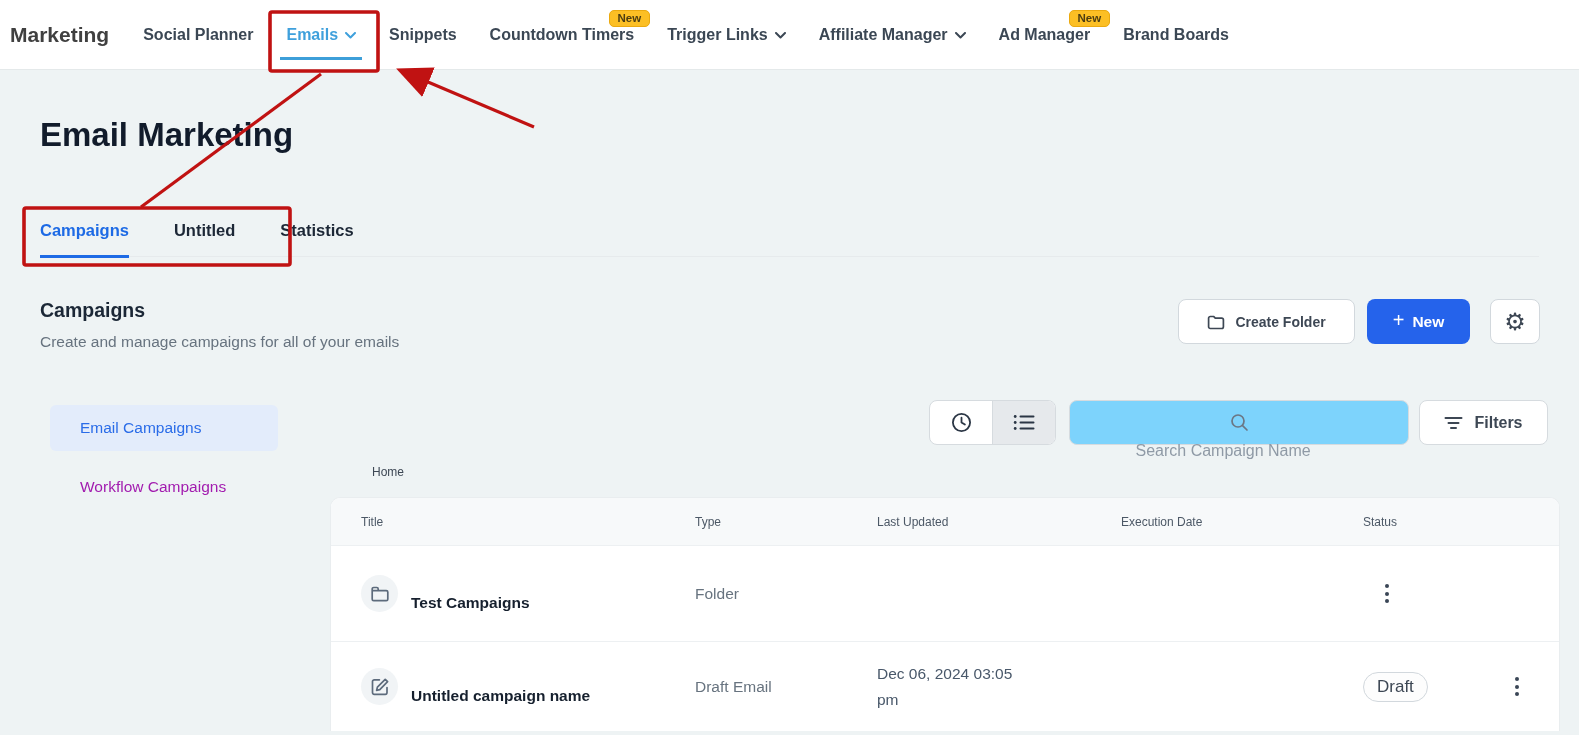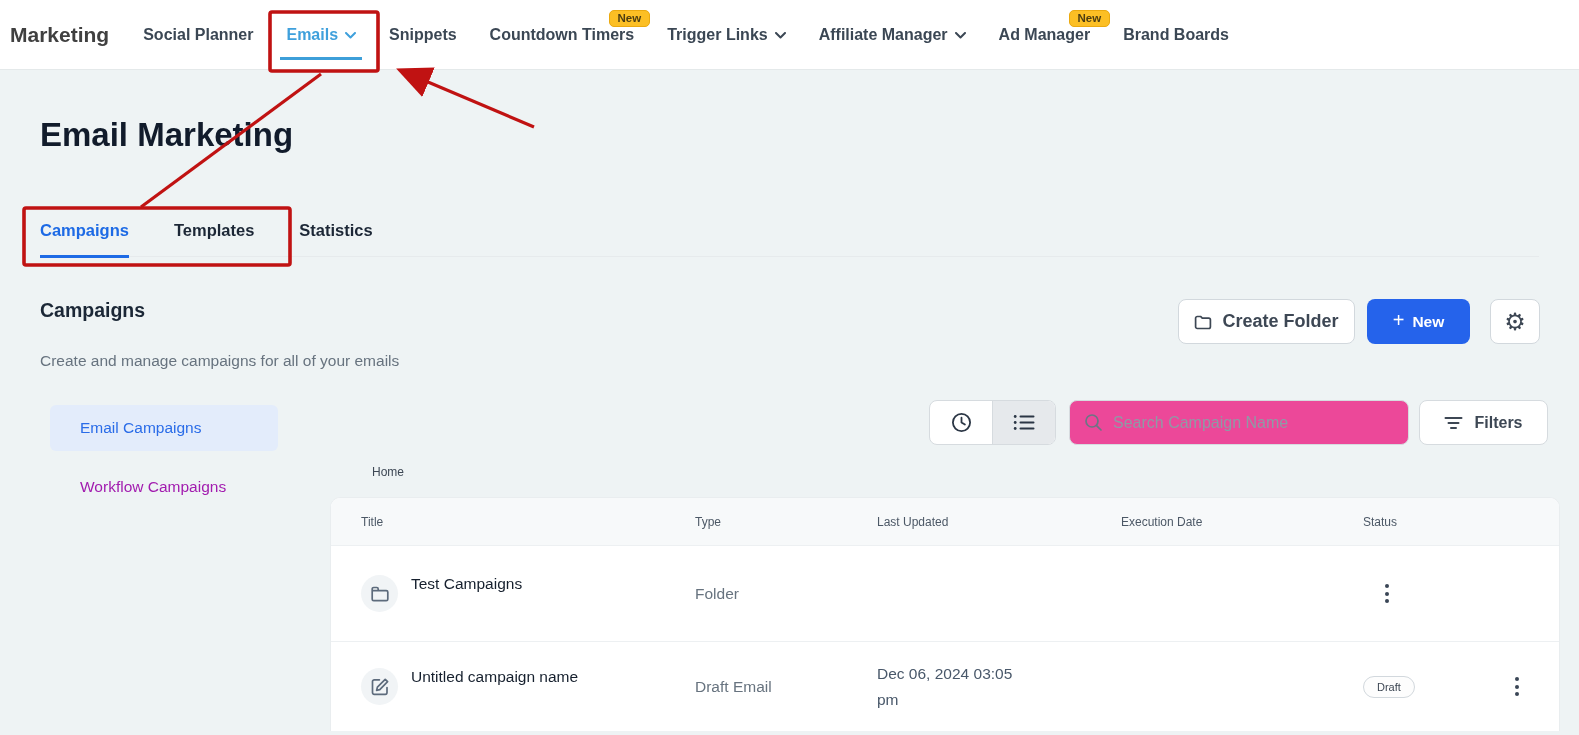--- a/index.html
+++ b/index.html
@@ -178,7 +178,7 @@
 
   <div class="tabbar">
     <div class="tab active">Campaigns</div>
-    <div class="tab">Templates</div>
+    <div class="tab">Untitled</div>
     <div class="tab">Statistics</div>
   </div>
 

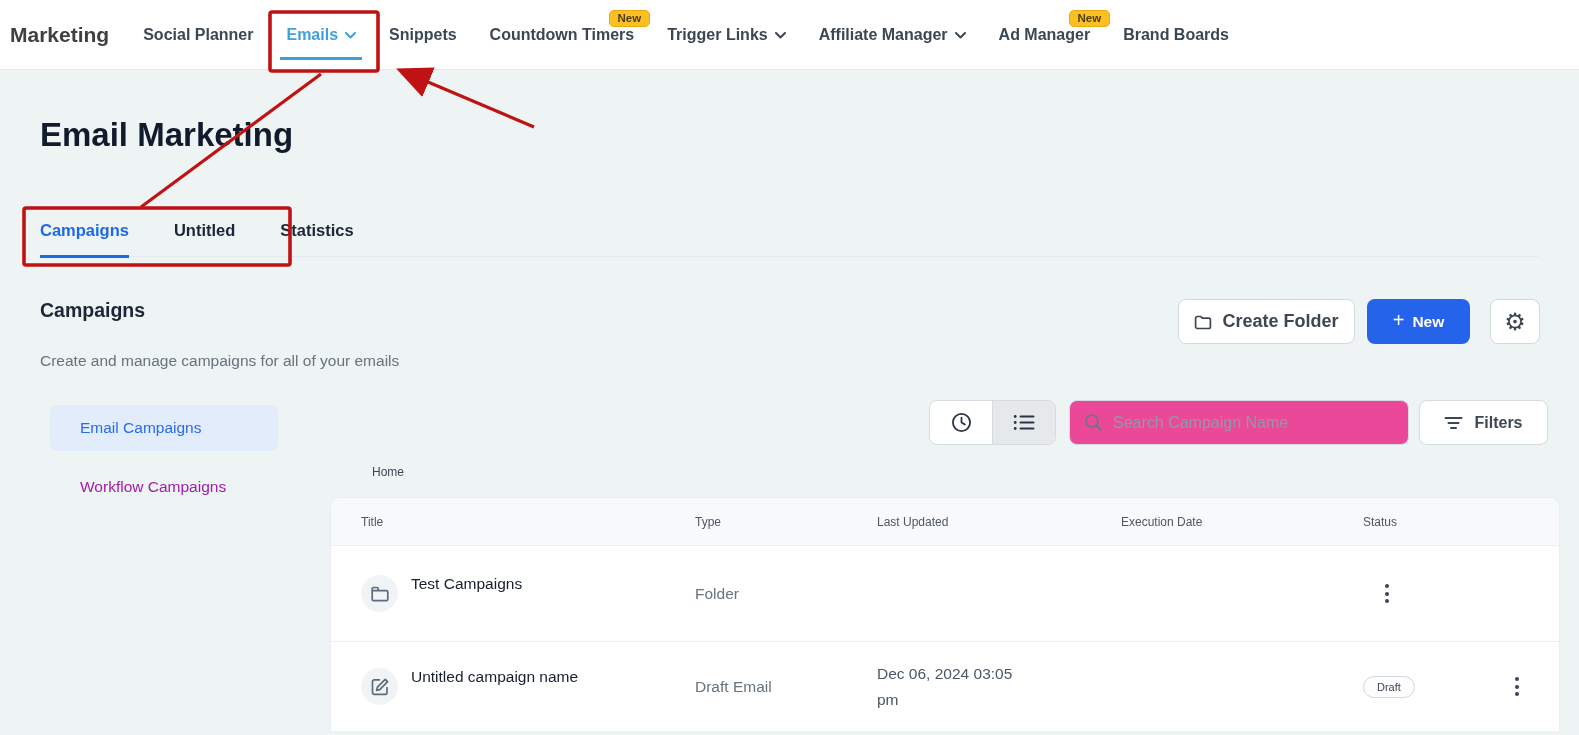--- a/index.html
+++ b/index.html
@@ -49,7 +49,7 @@
   .btn-create {
     position: absolute; left: 1178px; top: 299px; width: 177px; height: 45px;
     background: #fff; border: 1px solid #d2d8dd; gap: 10px;
-    font-size: 18px; font-weight: 600; color: #3d4754;
+    font-size: 14px; font-weight: 600; color: #3d4754;
   }
   .btn-new {
     position: absolute; left: 1367px; top: 299px; width: 103px; height: 45px;

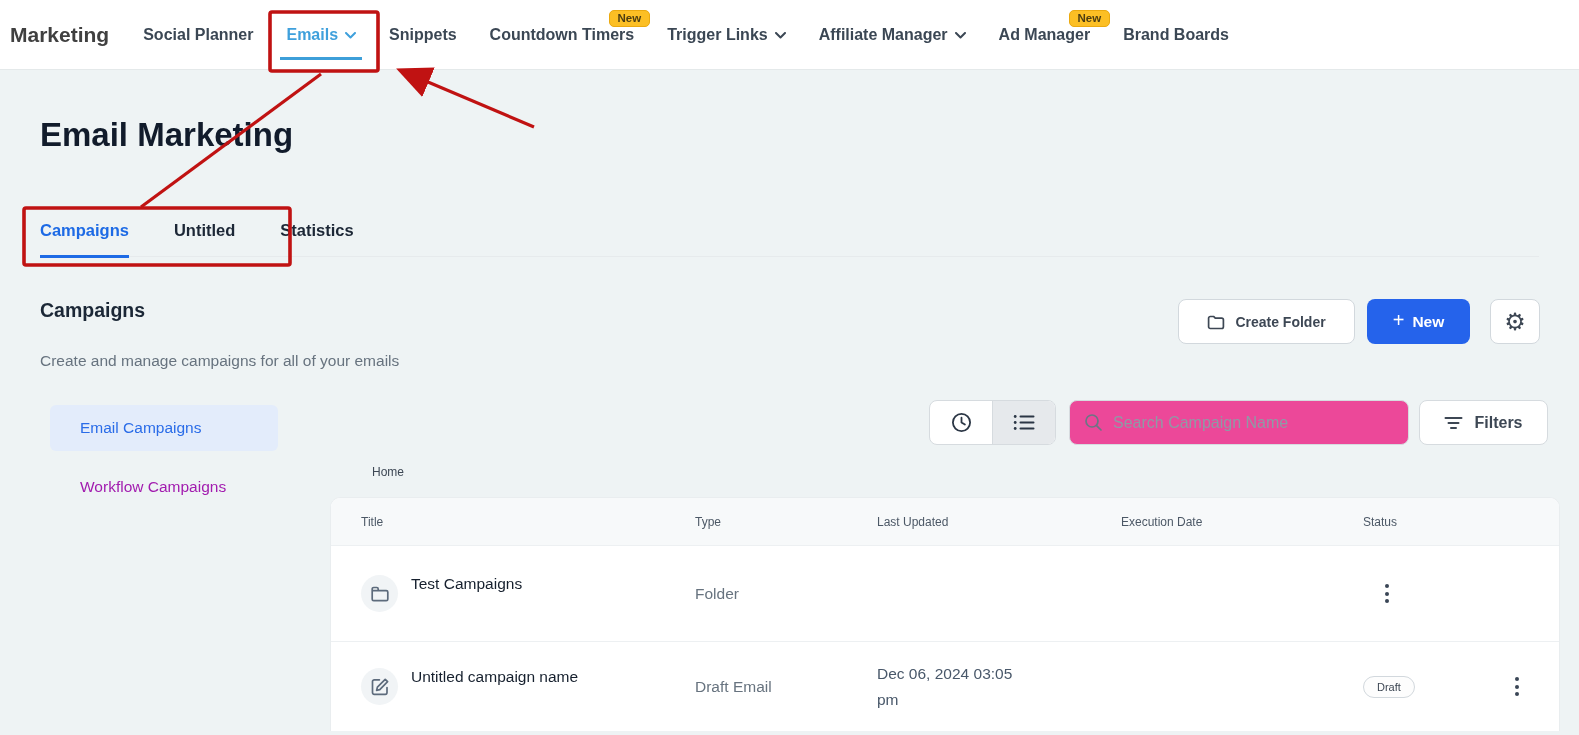--- a/index.html
+++ b/index.html
@@ -44,7 +44,7 @@
   .tab.active::after { content: ""; position: absolute; left: 0; right: 0; bottom: -2px; height: 3px; background: #1d6ae5; }
   
   .section-title { position: absolute; left: 40px; top: 299px; font-size: 19.5px; font-weight: 700; color: #1b2736; }
-  .section-sub { position: absolute; left: 40px; top: 333px; font-size: 15.5px; color: #67737f; margin-top: 19px; }
+  .section-sub { position: absolute; left: 40px; top: 333px; font-size: 15.5px; color: #67737f; }
   .btn { display: flex; align-items: center; justify-content: center; cursor: pointer; border-radius: 8px; }
   .btn-create {
     position: absolute; left: 1178px; top: 299px; width: 177px; height: 45px;

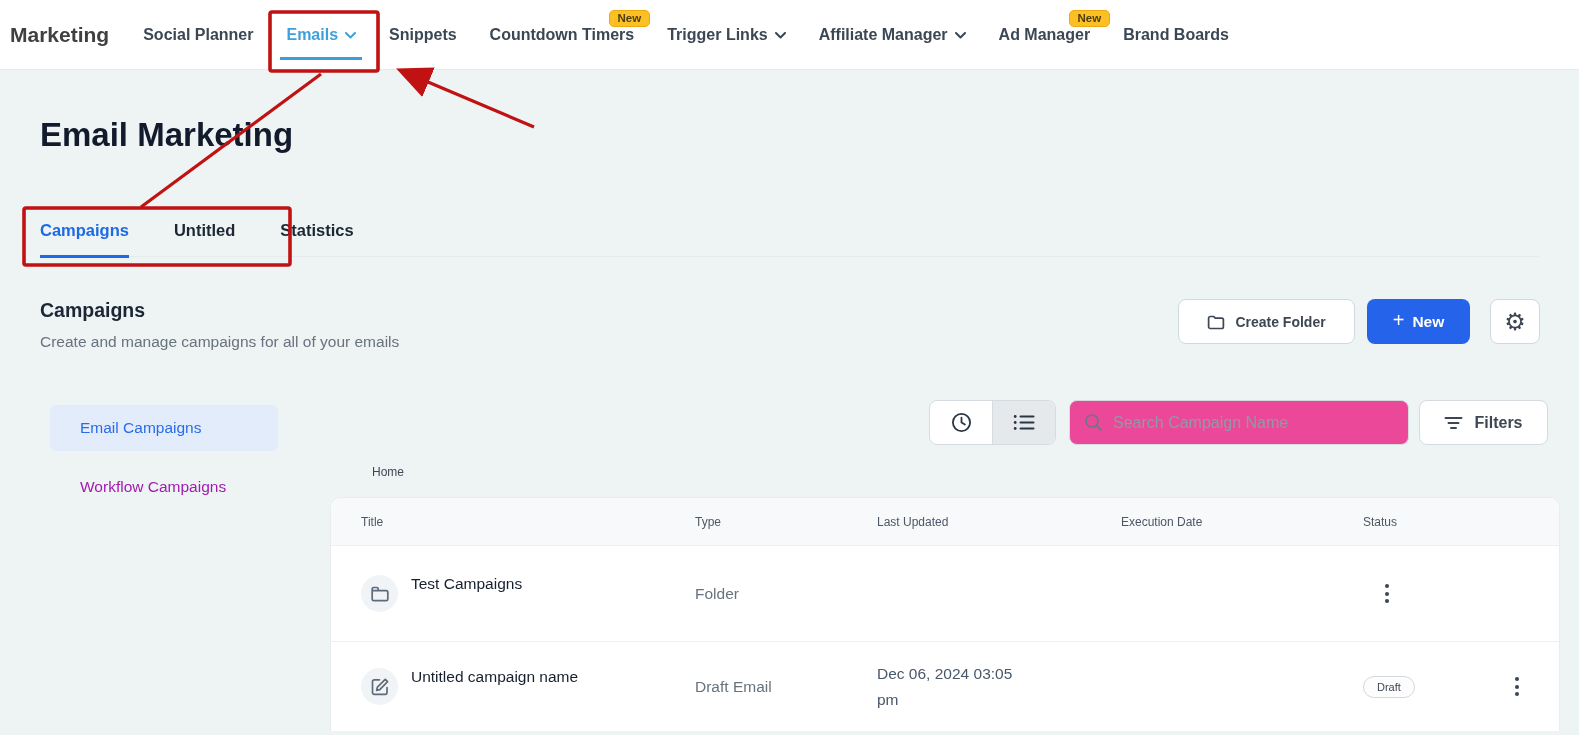--- a/index.html
+++ b/index.html
@@ -77,8 +77,8 @@
   .seg-btn.selected { background: #e6e9ec; }
   .search {
     position: absolute; left: 1069px; top: 400px; width: 340px; height: 45px;
-    background: #ec4899; border: 1px solid #d6dbdf; border-radius: 8px;
-    display: flex; align-items: center; gap: 10px; padding: 0 14px;
+    background: #7dd3fc; border: 1px solid #d6dbdf; border-radius: 8px;
+    display: flex; align-items: center; gap: 10px; padding: 12px 14px; flex-direction: column;
   }
   .search input { border: none; outline: none; flex: 1; font-size: 16px; color: #333;
                   font-family: "Liberation Sans", sans-serif; background: transparent; }

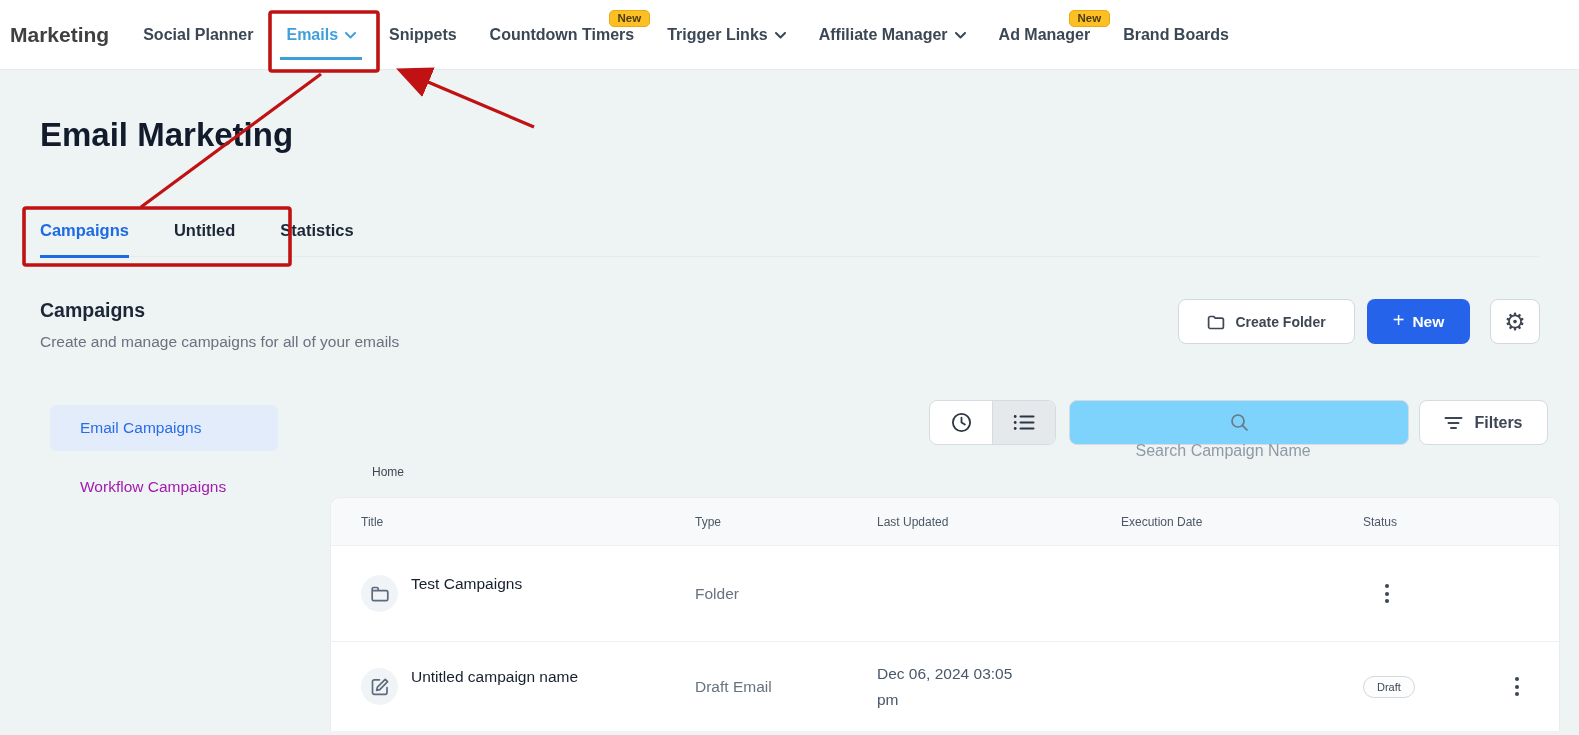--- a/index.html
+++ b/index.html
@@ -103,7 +103,7 @@
   .trow + .trow { border-top: 1px solid #edf0f2; }
   .row-1 { height: 95px; } .row-2 { height: 90px; }
   .td { padding-left: 30px; font-size: 15.5px; }
-  .td-title { display: flex; align-items: flex-start; gap: 13px; font-weight: 400; color: #16202e; }
+  .td-title { display: flex; align-items: flex-end; gap: 13px; font-weight: 700; color: #16202e; }
   .icon-circle { width: 37px; height: 37px; border-radius: 50%; background: #f1f4f6;
                  display: flex; align-items: center; justify-content: center; flex: none; }
   .td-type { color: #67737f; }

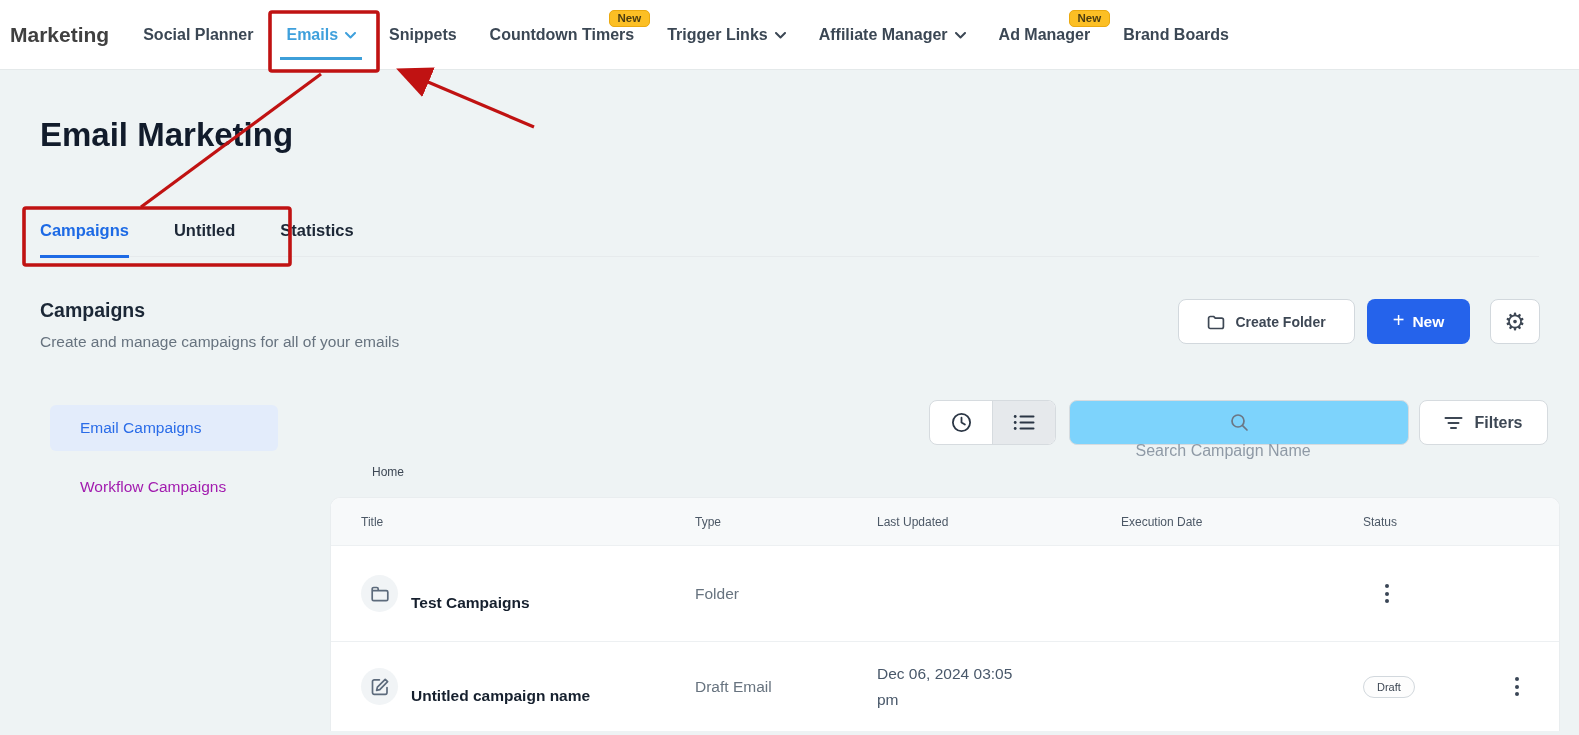--- a/index.html
+++ b/index.html
@@ -109,7 +109,7 @@
   .td-type { color: #67737f; }
   .td-date { color: #49586a; max-width: 178px; line-height: 1.65; }
   .badge-draft { display: inline-block; border: 1px solid #d2d8dd; background: #fdfdfd;
-                 border-radius: 15px; padding: 4px 13px; font-size: 11px; color: #3d4754; }
+                 border-radius: 15px; padding: 4px 13px; font-size: 17px; color: #3d4754; }
   .kebab { display: flex; flex-direction: column; gap: 3.5px; margin-left: 46px;
            padding: 6px; cursor: pointer; width: 16px; }
   .kebab .dot { width: 4px; height: 4px; border-radius: 50%; background: #3a4656; }

